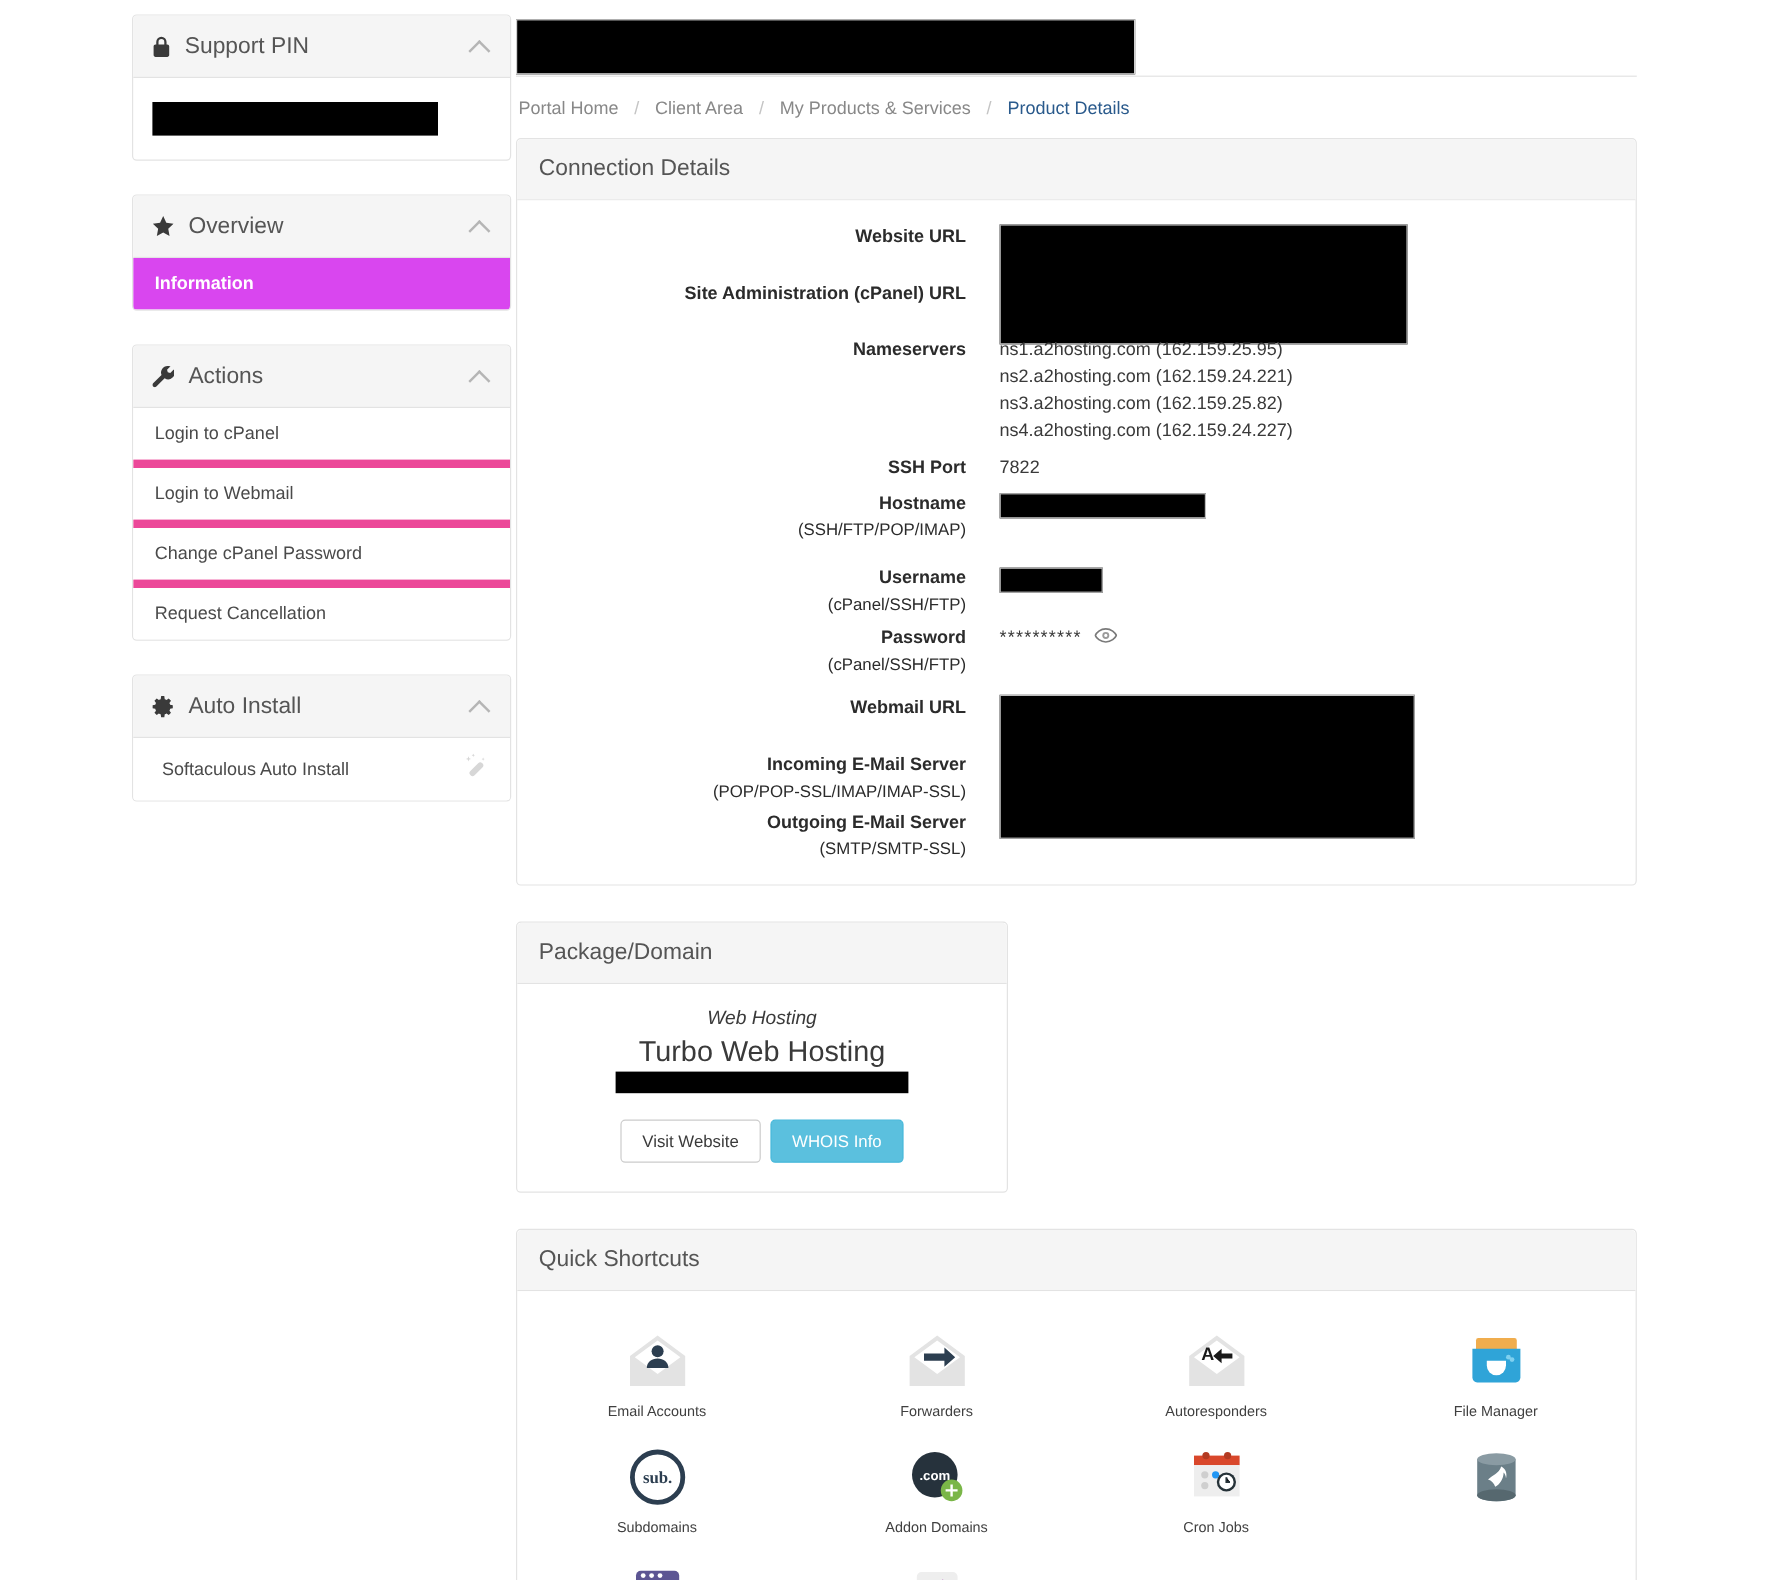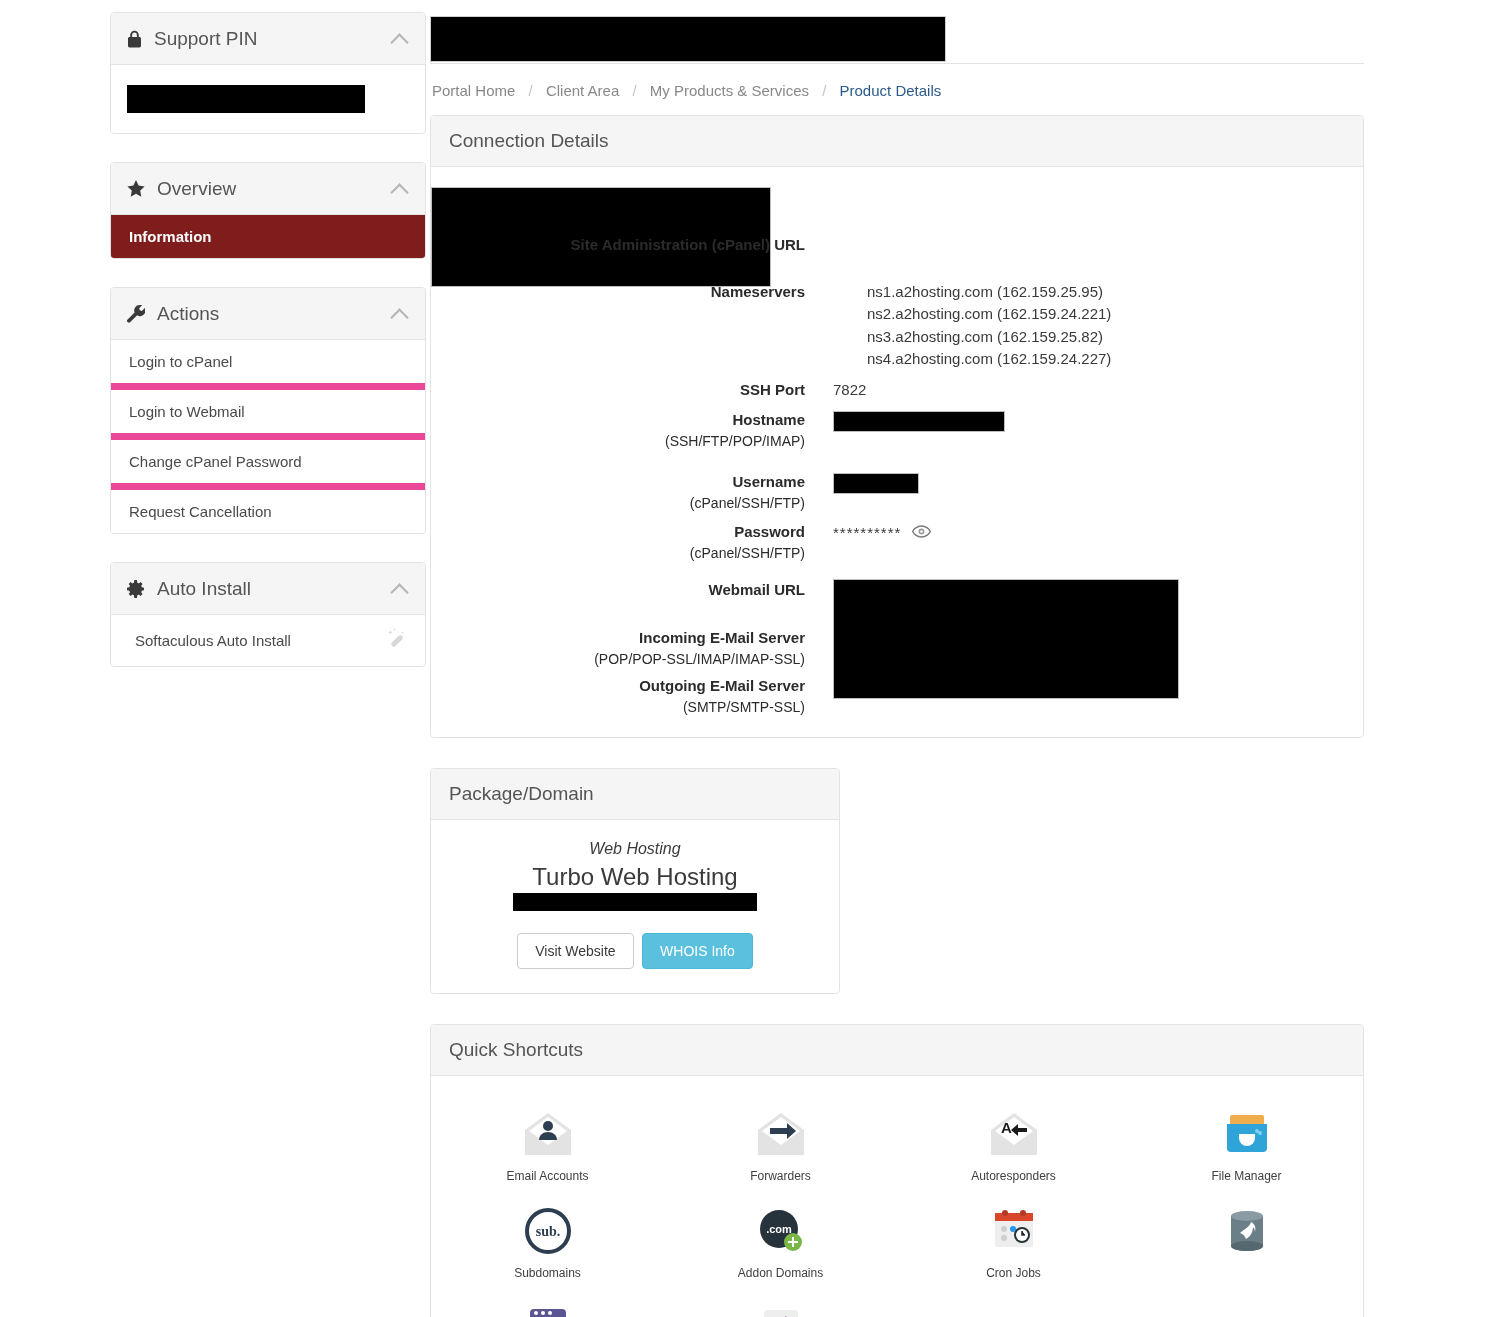--- a/index.html
+++ b/index.html
@@ -308,6 +308,7 @@
       <div class="box-body">
 
         <div class="conn-row" style="margin-top:2px;">
+          <div class="conn-label">Website URL</div>
           <div class="conn-val">
             <span class="redact-url" style="display:block;"></span>
           </div>

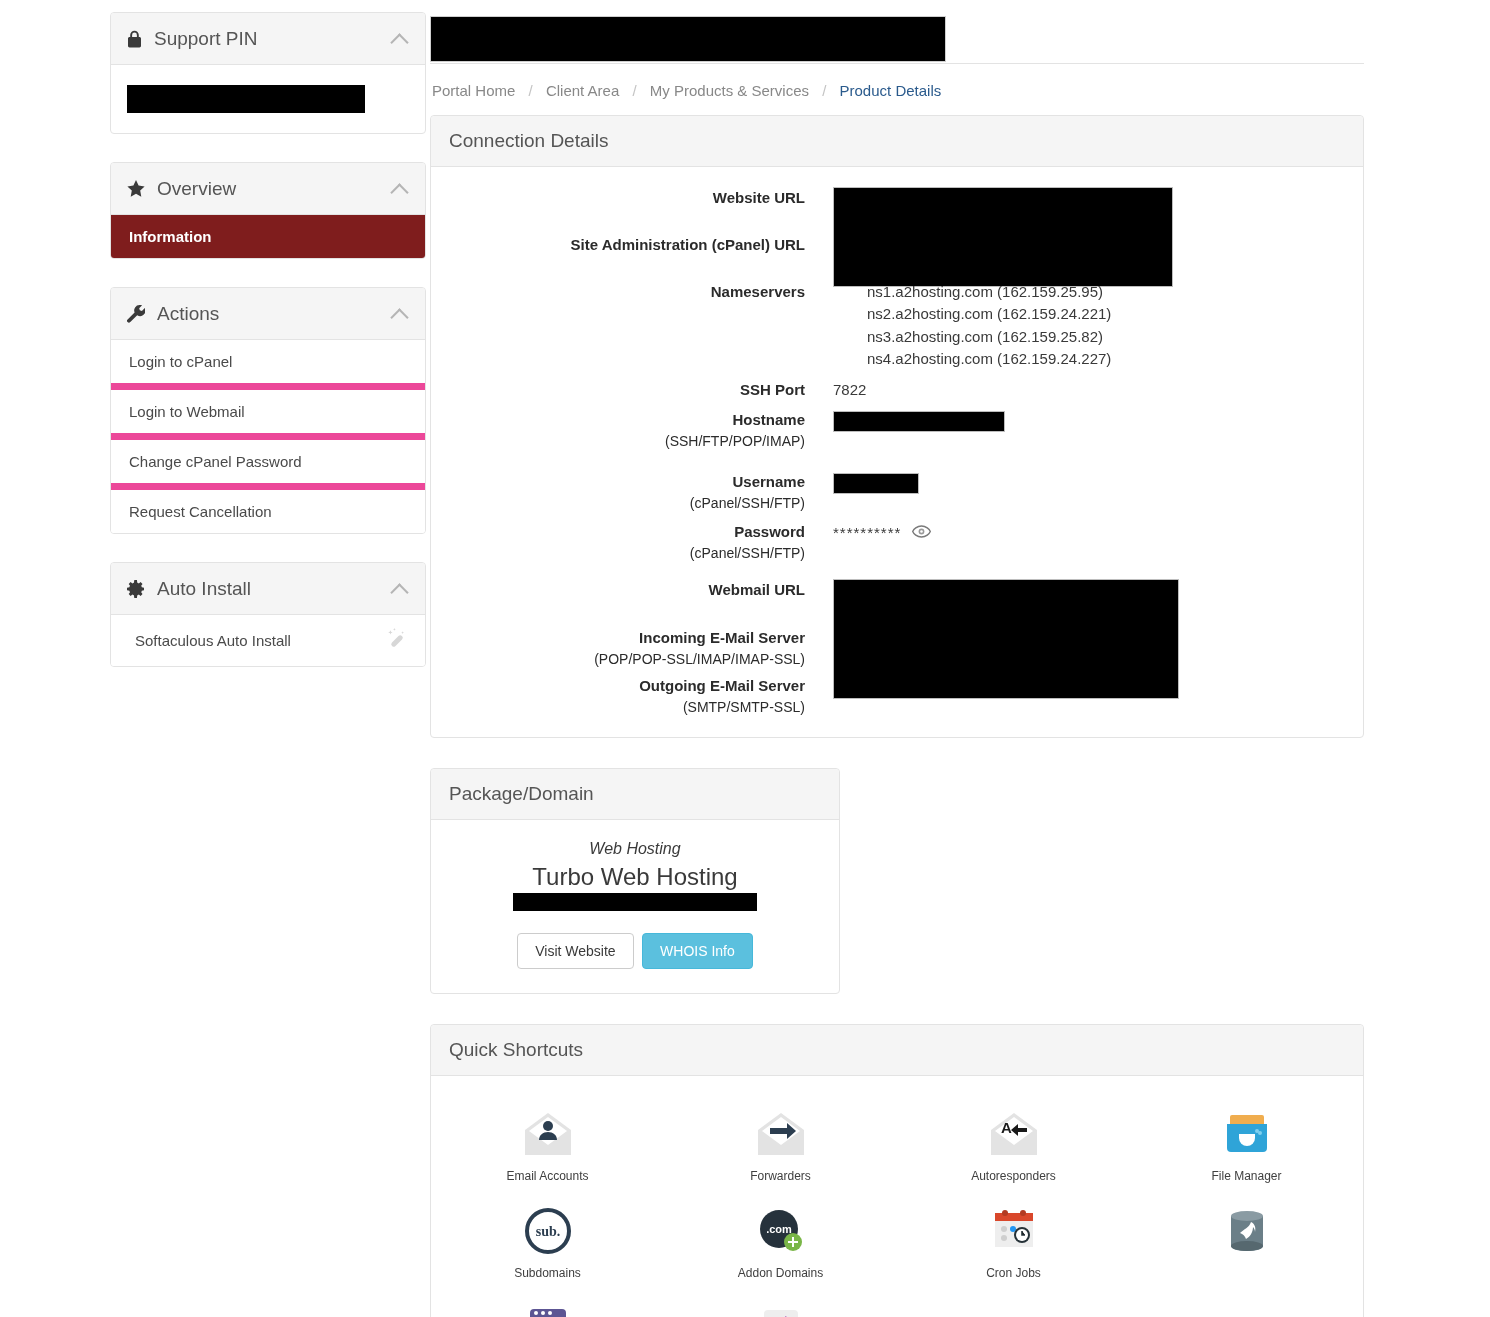--- a/index.html
+++ b/index.html
@@ -70,7 +70,7 @@
   }
   .list-item:last-child { border-bottom: none; }
   .list-item.active {
-    background: #7f1d1d;
+    background: #d946ef;
     color: #ffffff;
     font-weight: bold;
   }

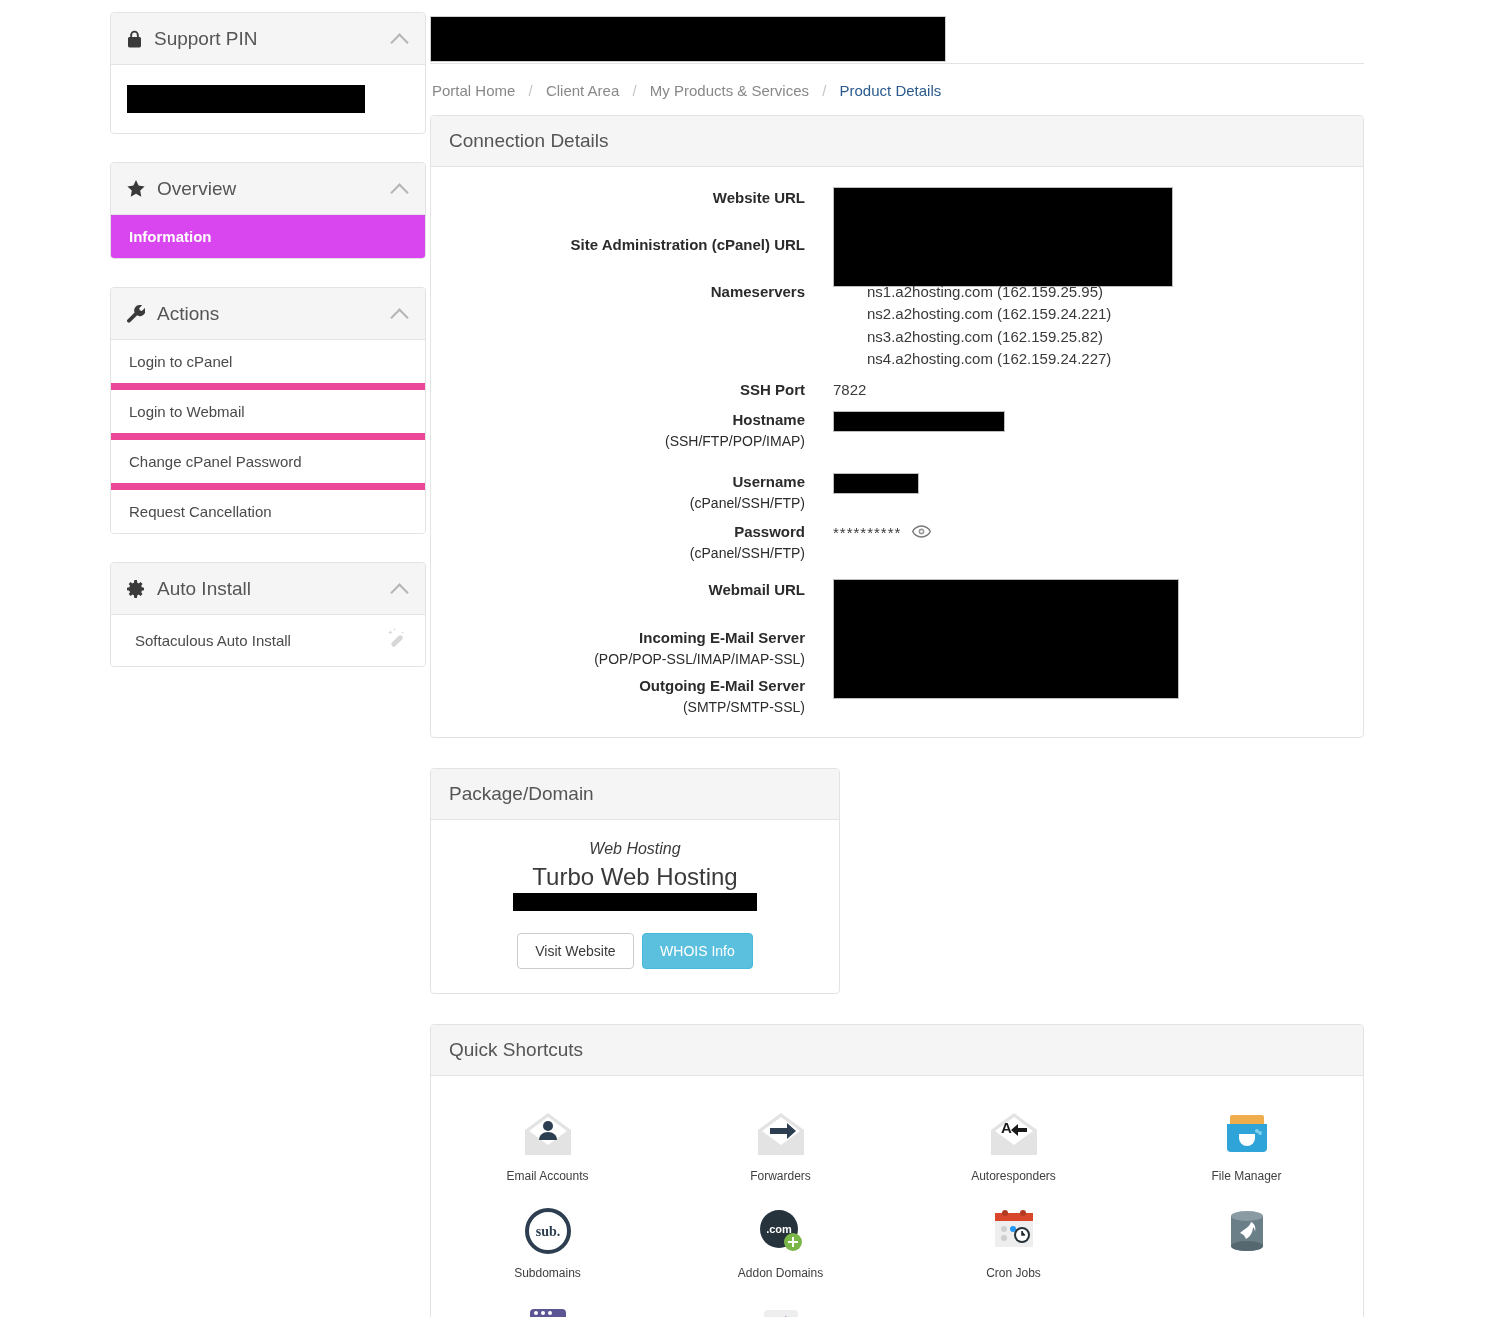--- a/index.html
+++ b/index.html
@@ -319,7 +319,7 @@
           <div class="conn-val">&nbsp;</div>
         </div>
 
-        <div class="conn-row" style="margin-top:24px;gap:34px;">
+        <div class="conn-row" style="margin-top:24px;">
           <div class="conn-label">Nameservers</div>
           <div class="conn-val">
             <span class="nsline">ns1.a2hosting.com (162.159.25.95)</span>

